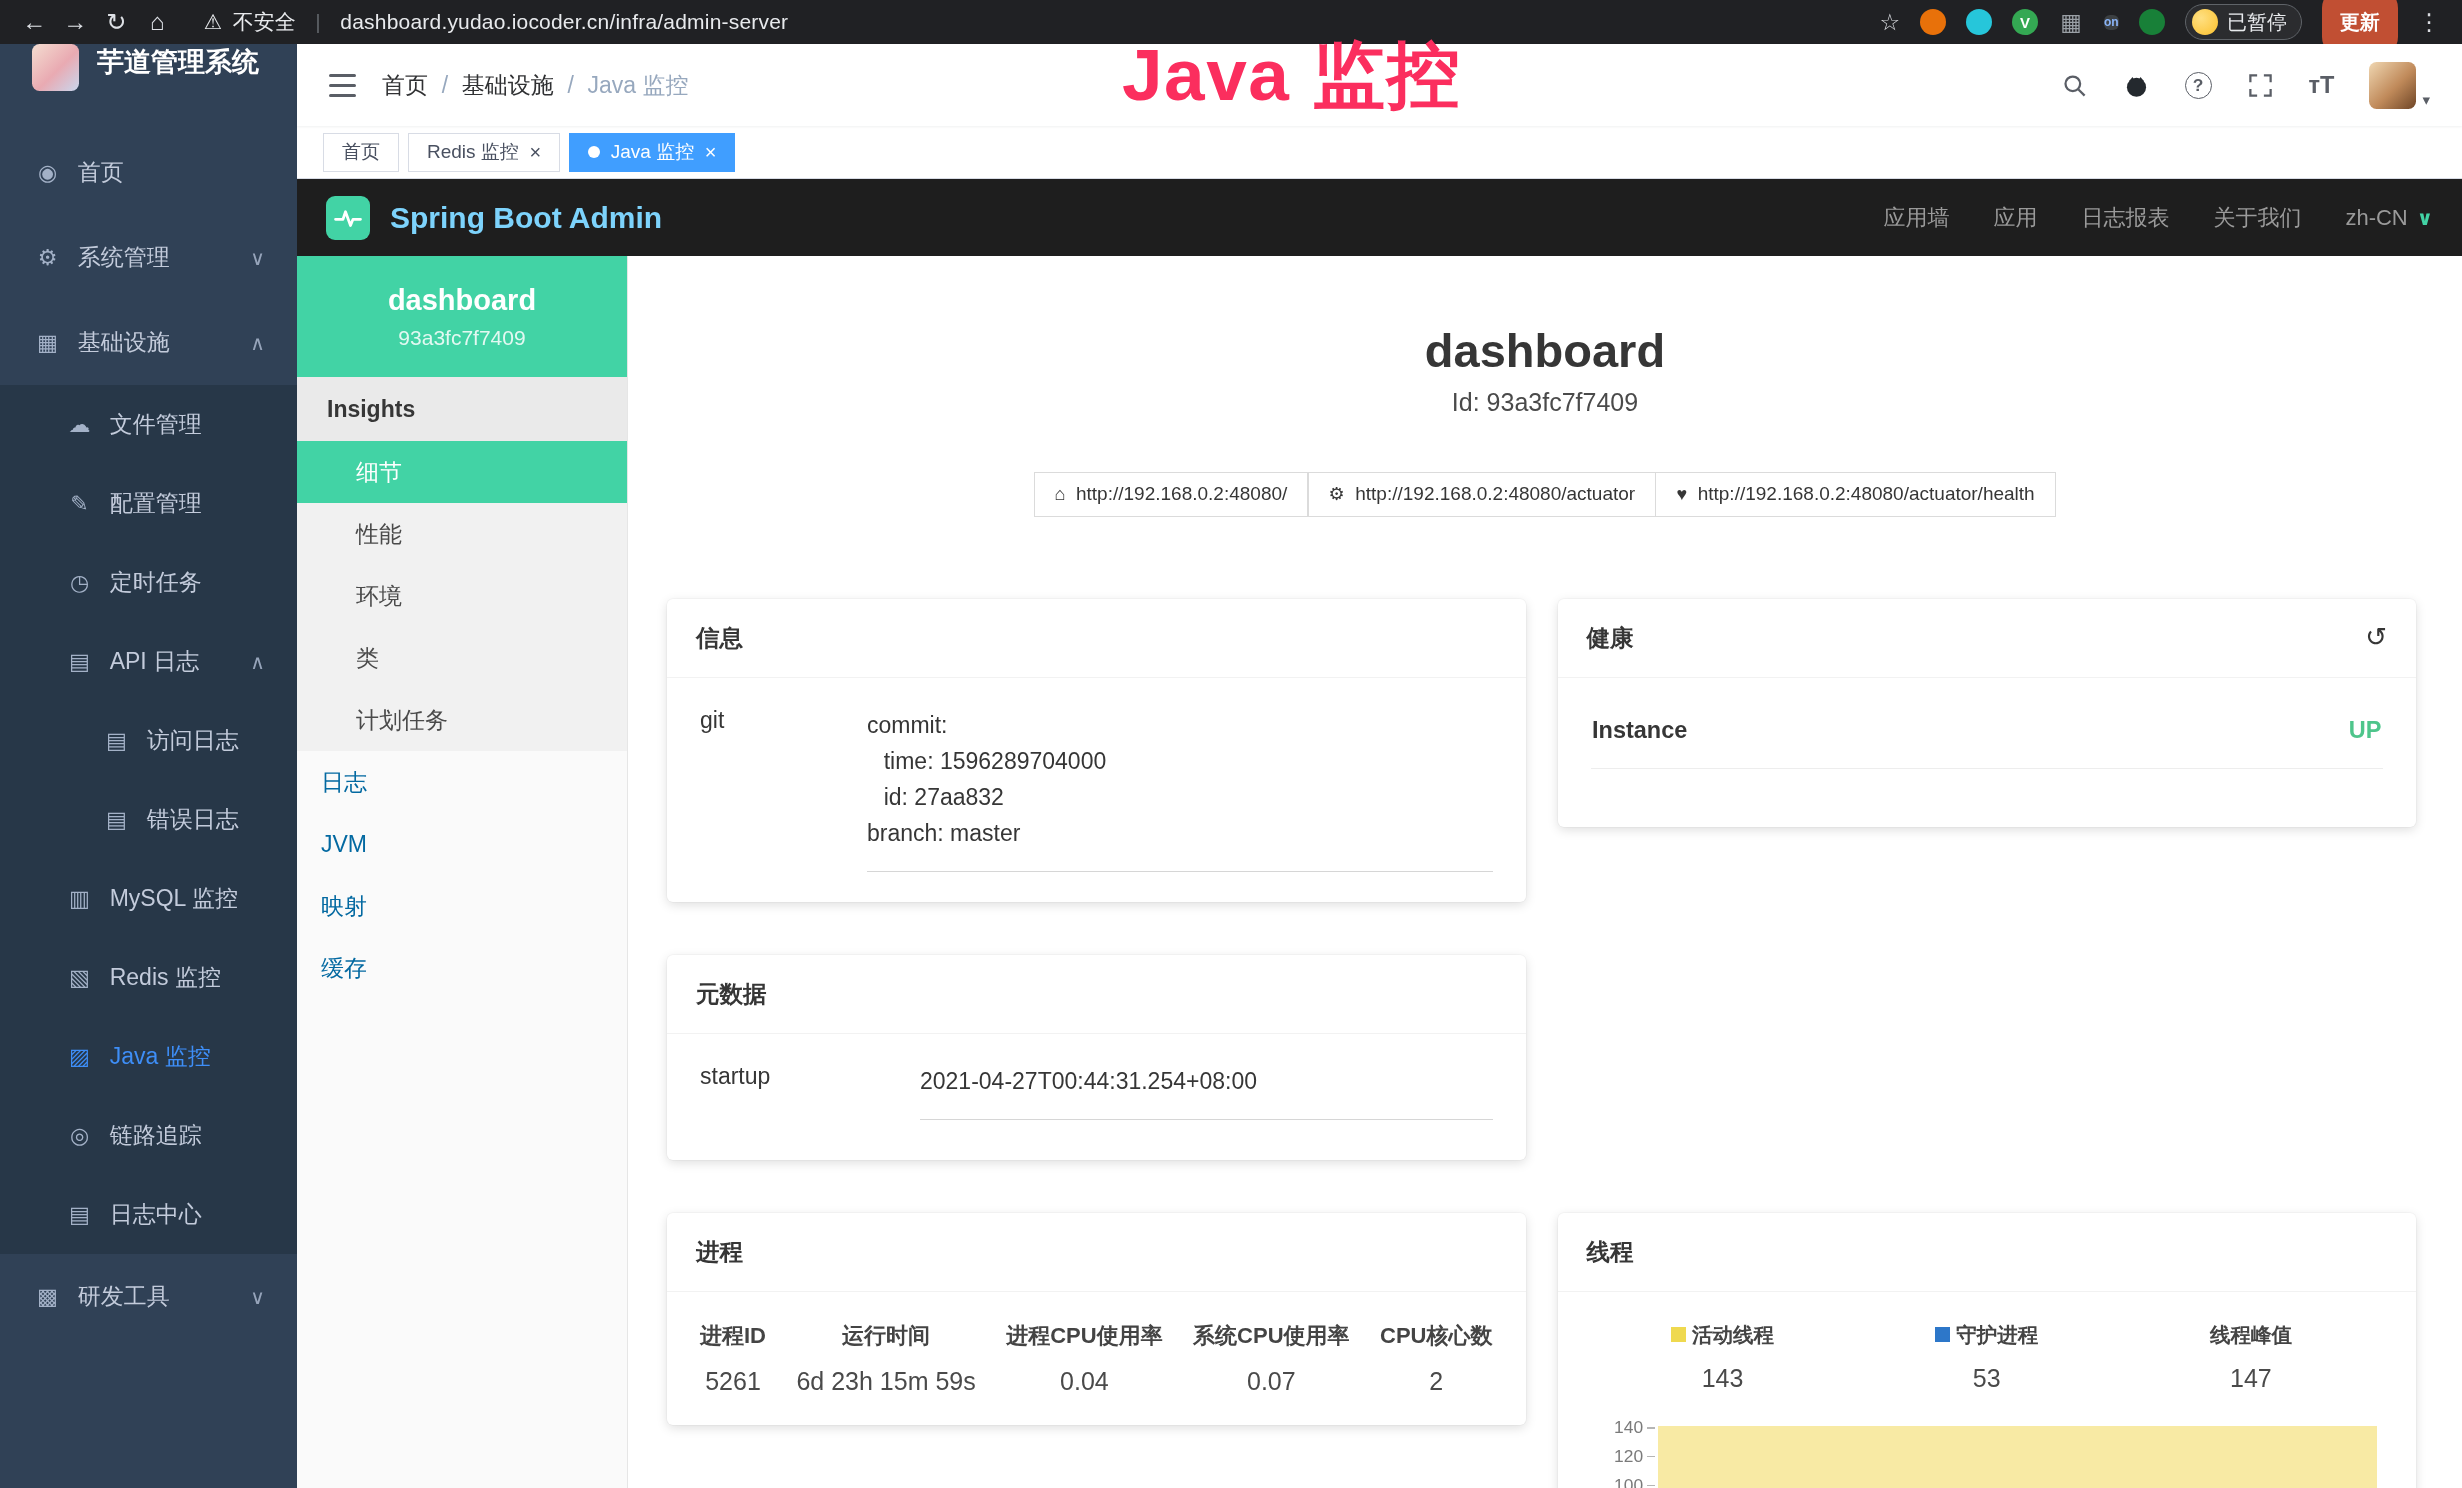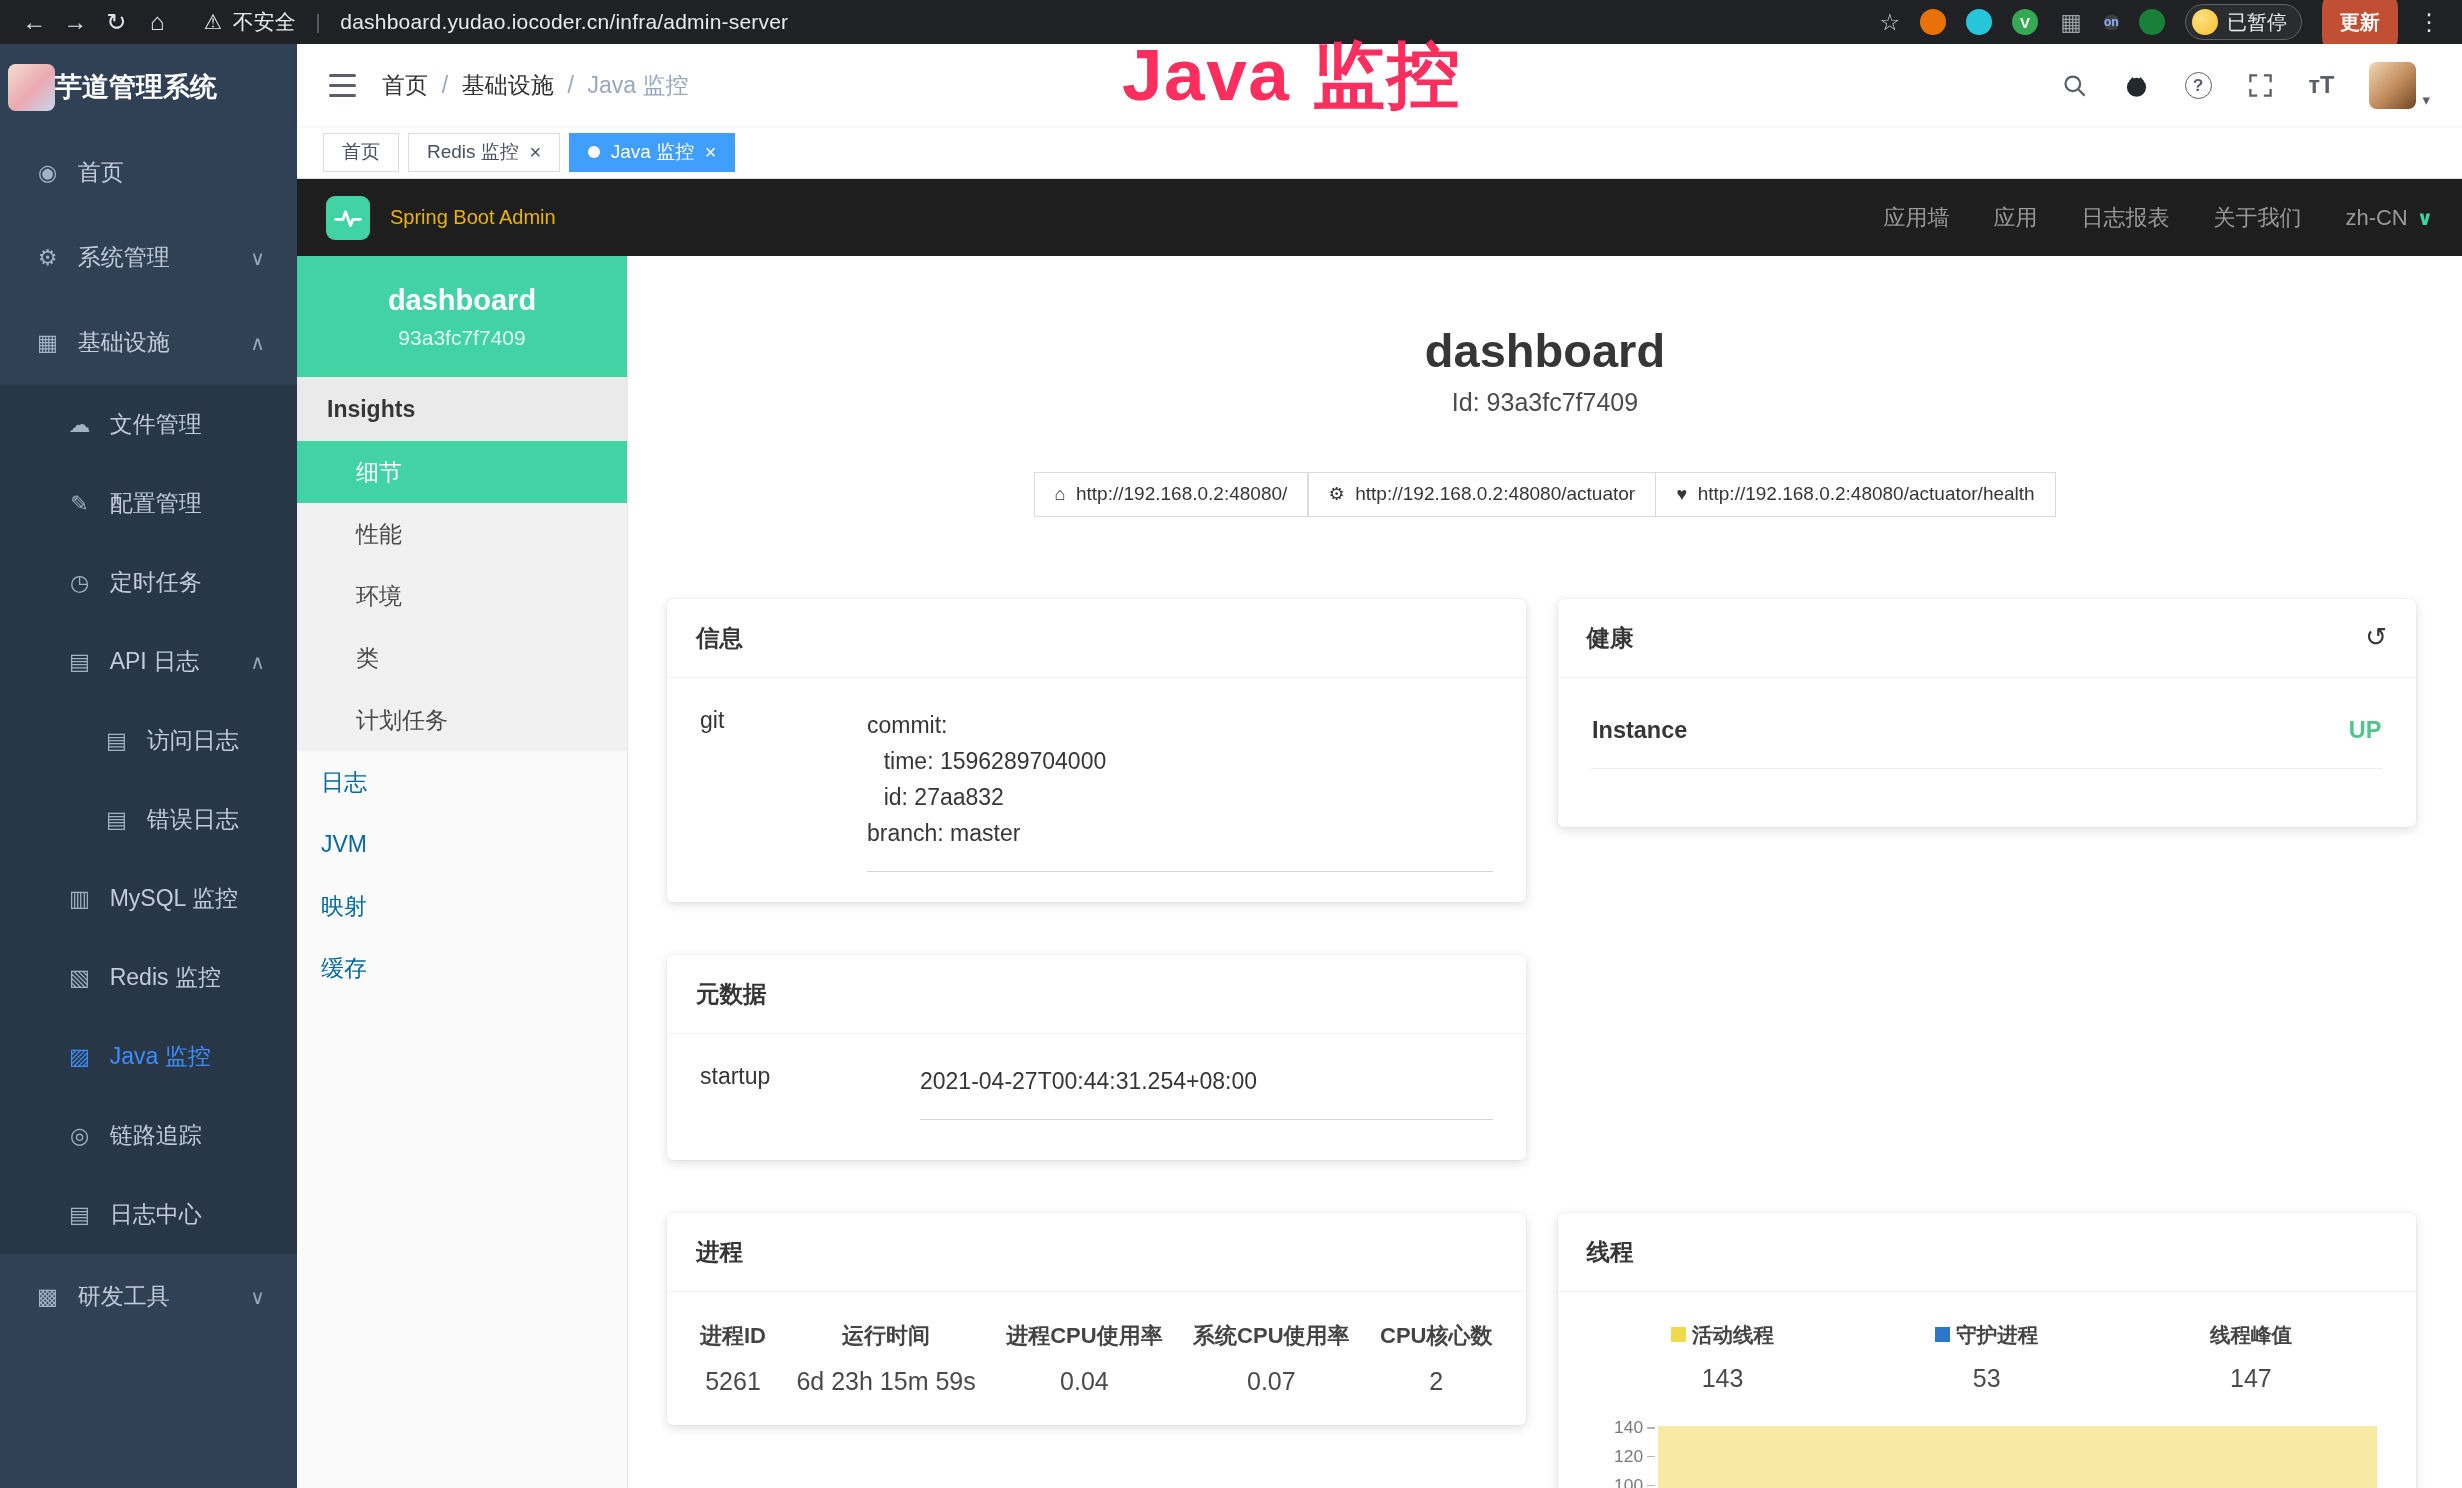--- a/index.html
+++ b/index.html
@@ -34,7 +34,7 @@
   
   .app{display:flex;height:1445px}
   .sidebar{width:297px;background:#304156;flex-shrink:0;color:#c3cbdb;overflow:hidden}
-  .logo{height:86px;display:flex;align-items:center;padding-left:8px;}
+  .logo{height:86px;display:flex;padding-left:32px;gap:18px}
   .logo-img{width:47px;height:47px;border-radius:7.6px;background:linear-gradient(135deg,#f4ddd0,#e9aab2 55%,#c9d7ee)}
   .logo-title{color:#fff;font-size:27px;font-weight:700}
   .mi{display:flex;align-items:center;height:85px;padding-left:31px;font-size:23px;position:relative;cursor:pointer}

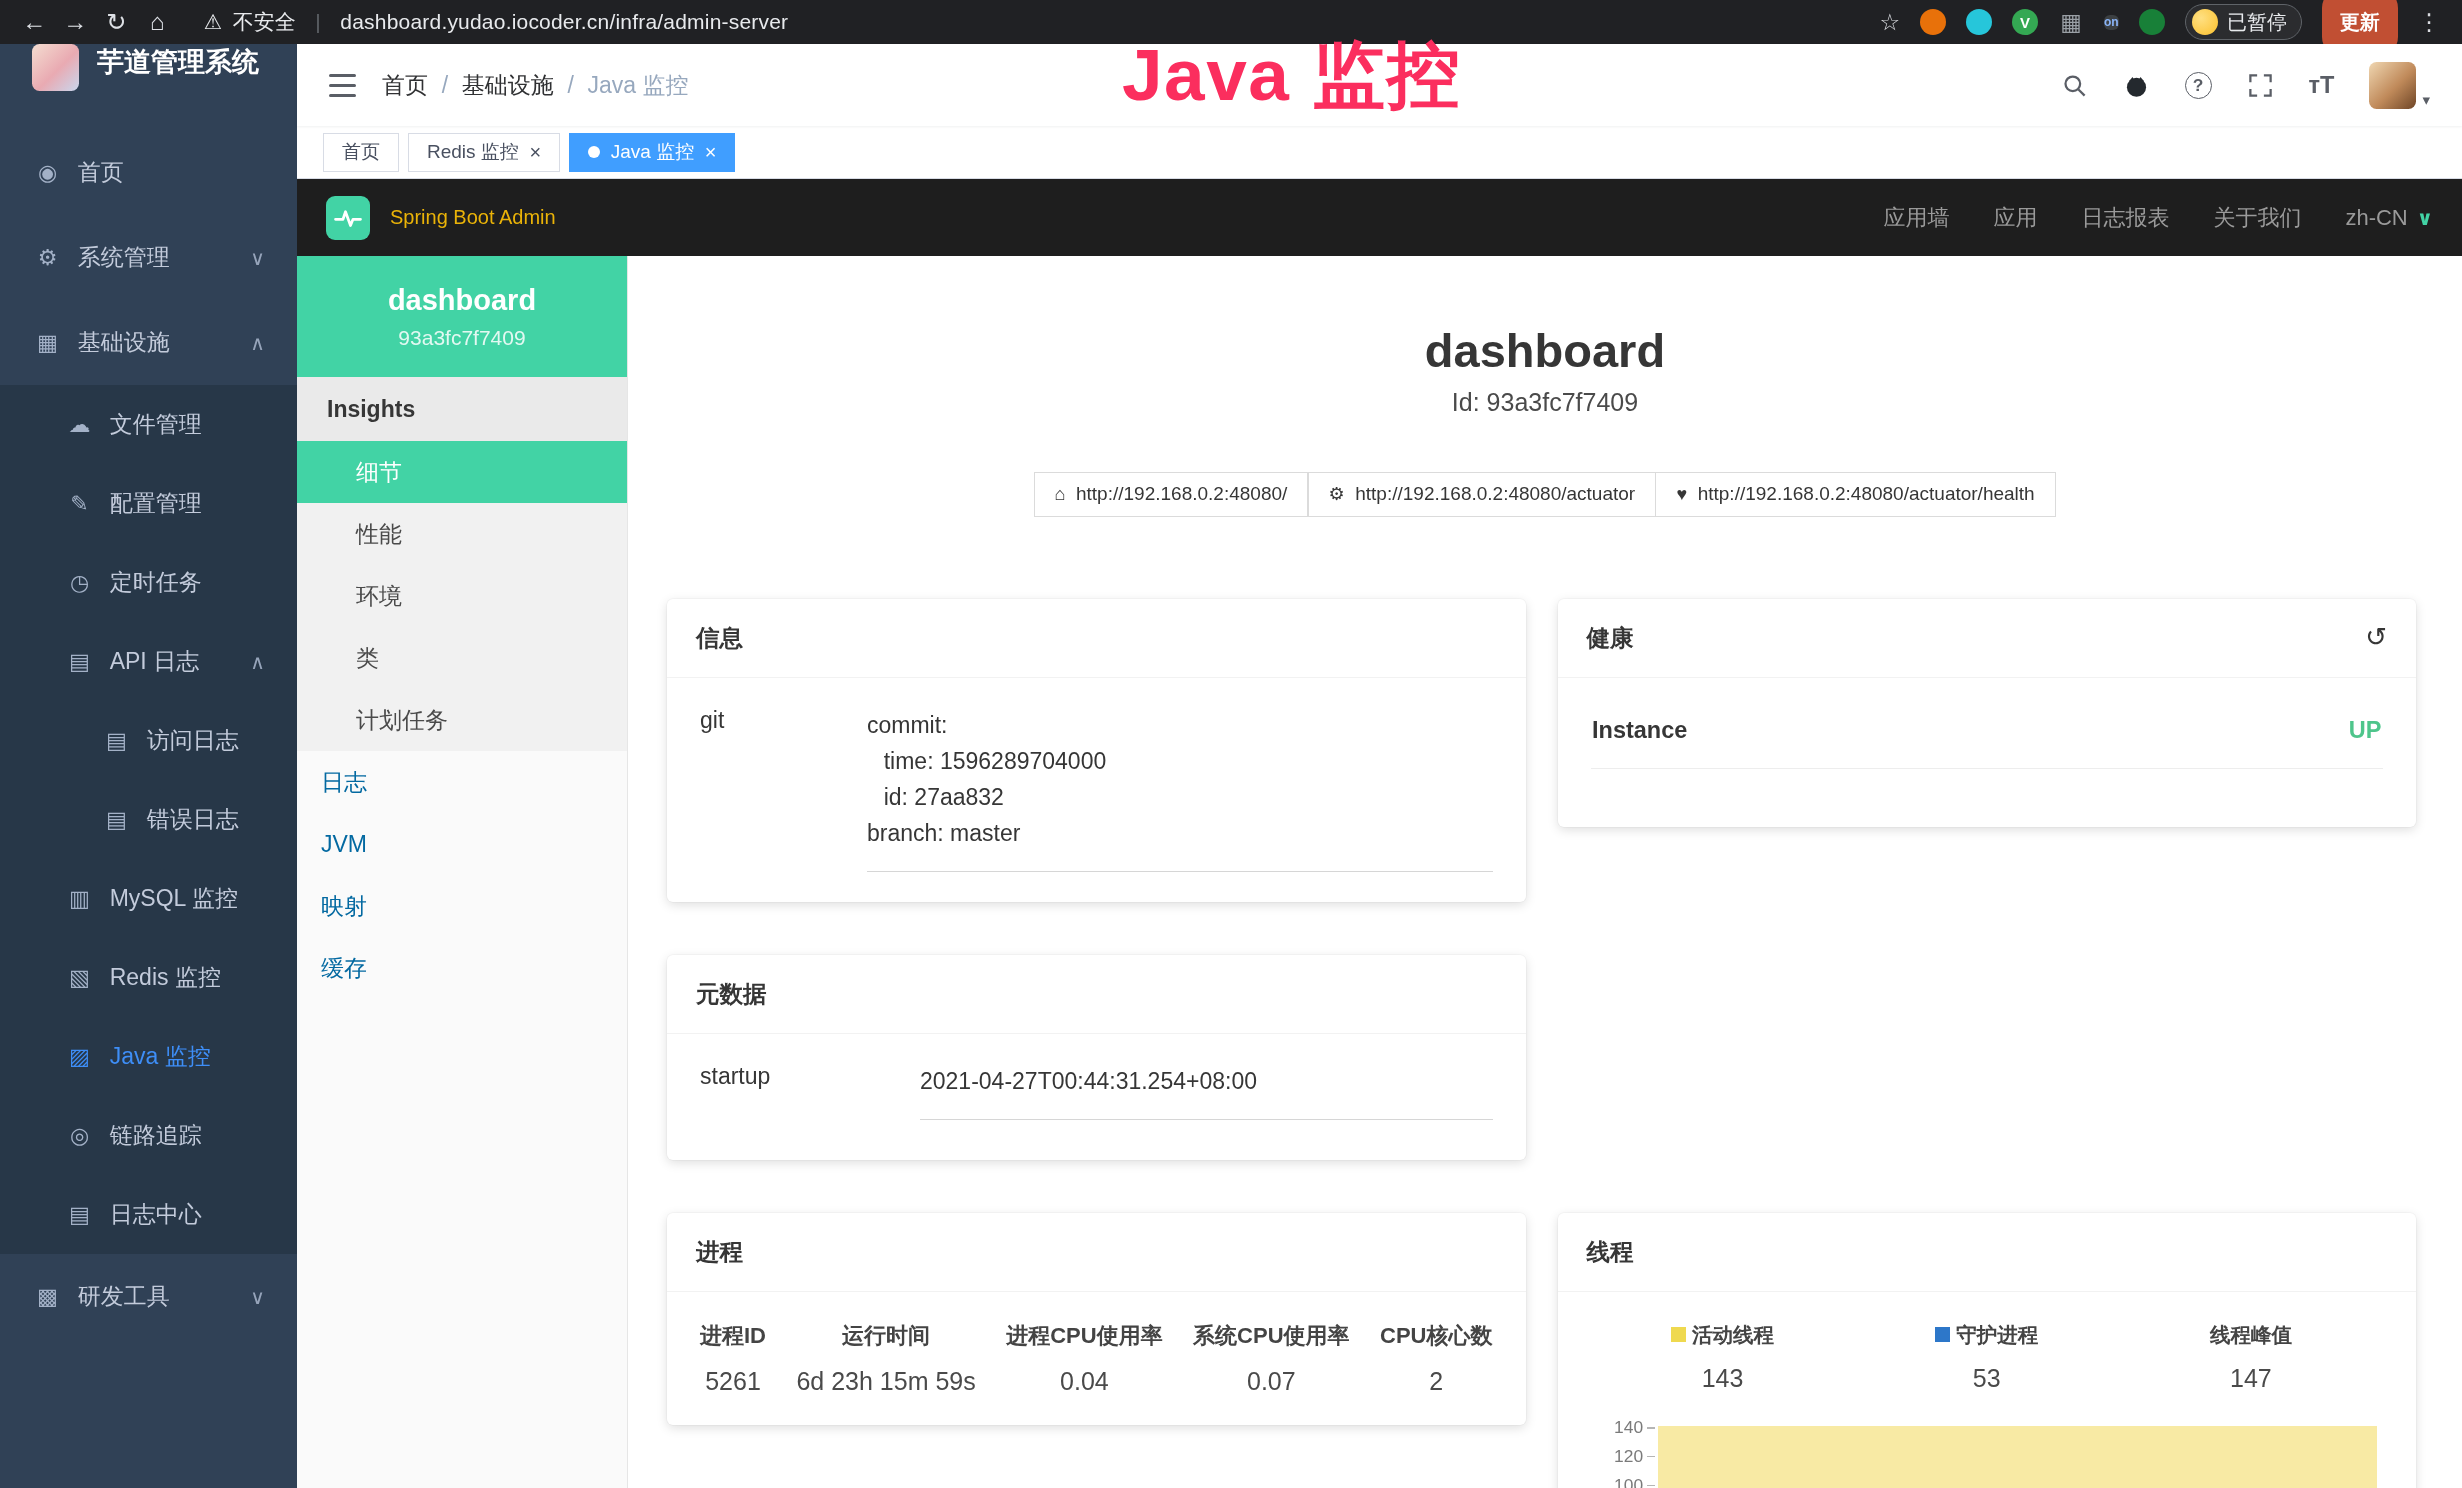--- a/index.html
+++ b/index.html
@@ -71,7 +71,7 @@
   
   .sba-bar{height:77px;background:#1e1e1e;display:flex;align-items:center;padding:0 29px;gap:20px}
   .sba-logo{width:44px;height:44px;background:#42d3a5;border-radius:9px;display:flex;align-items:center;justify-content:center;flex-shrink:0}
-  .sba-brand{color:#eab308;font-size:20px;font-weight:400}
+  .sba-brand{color:#7dd3fc;font-size:30px;font-weight:700}
   .sba-nav{margin-left:auto;display:flex;gap:44px;align-items:center;font-size:22px;color:#9a9a9a}
   .sba-nav .ni{cursor:pointer}
   .lang{display:flex;align-items:center;gap:9px;cursor:pointer}

